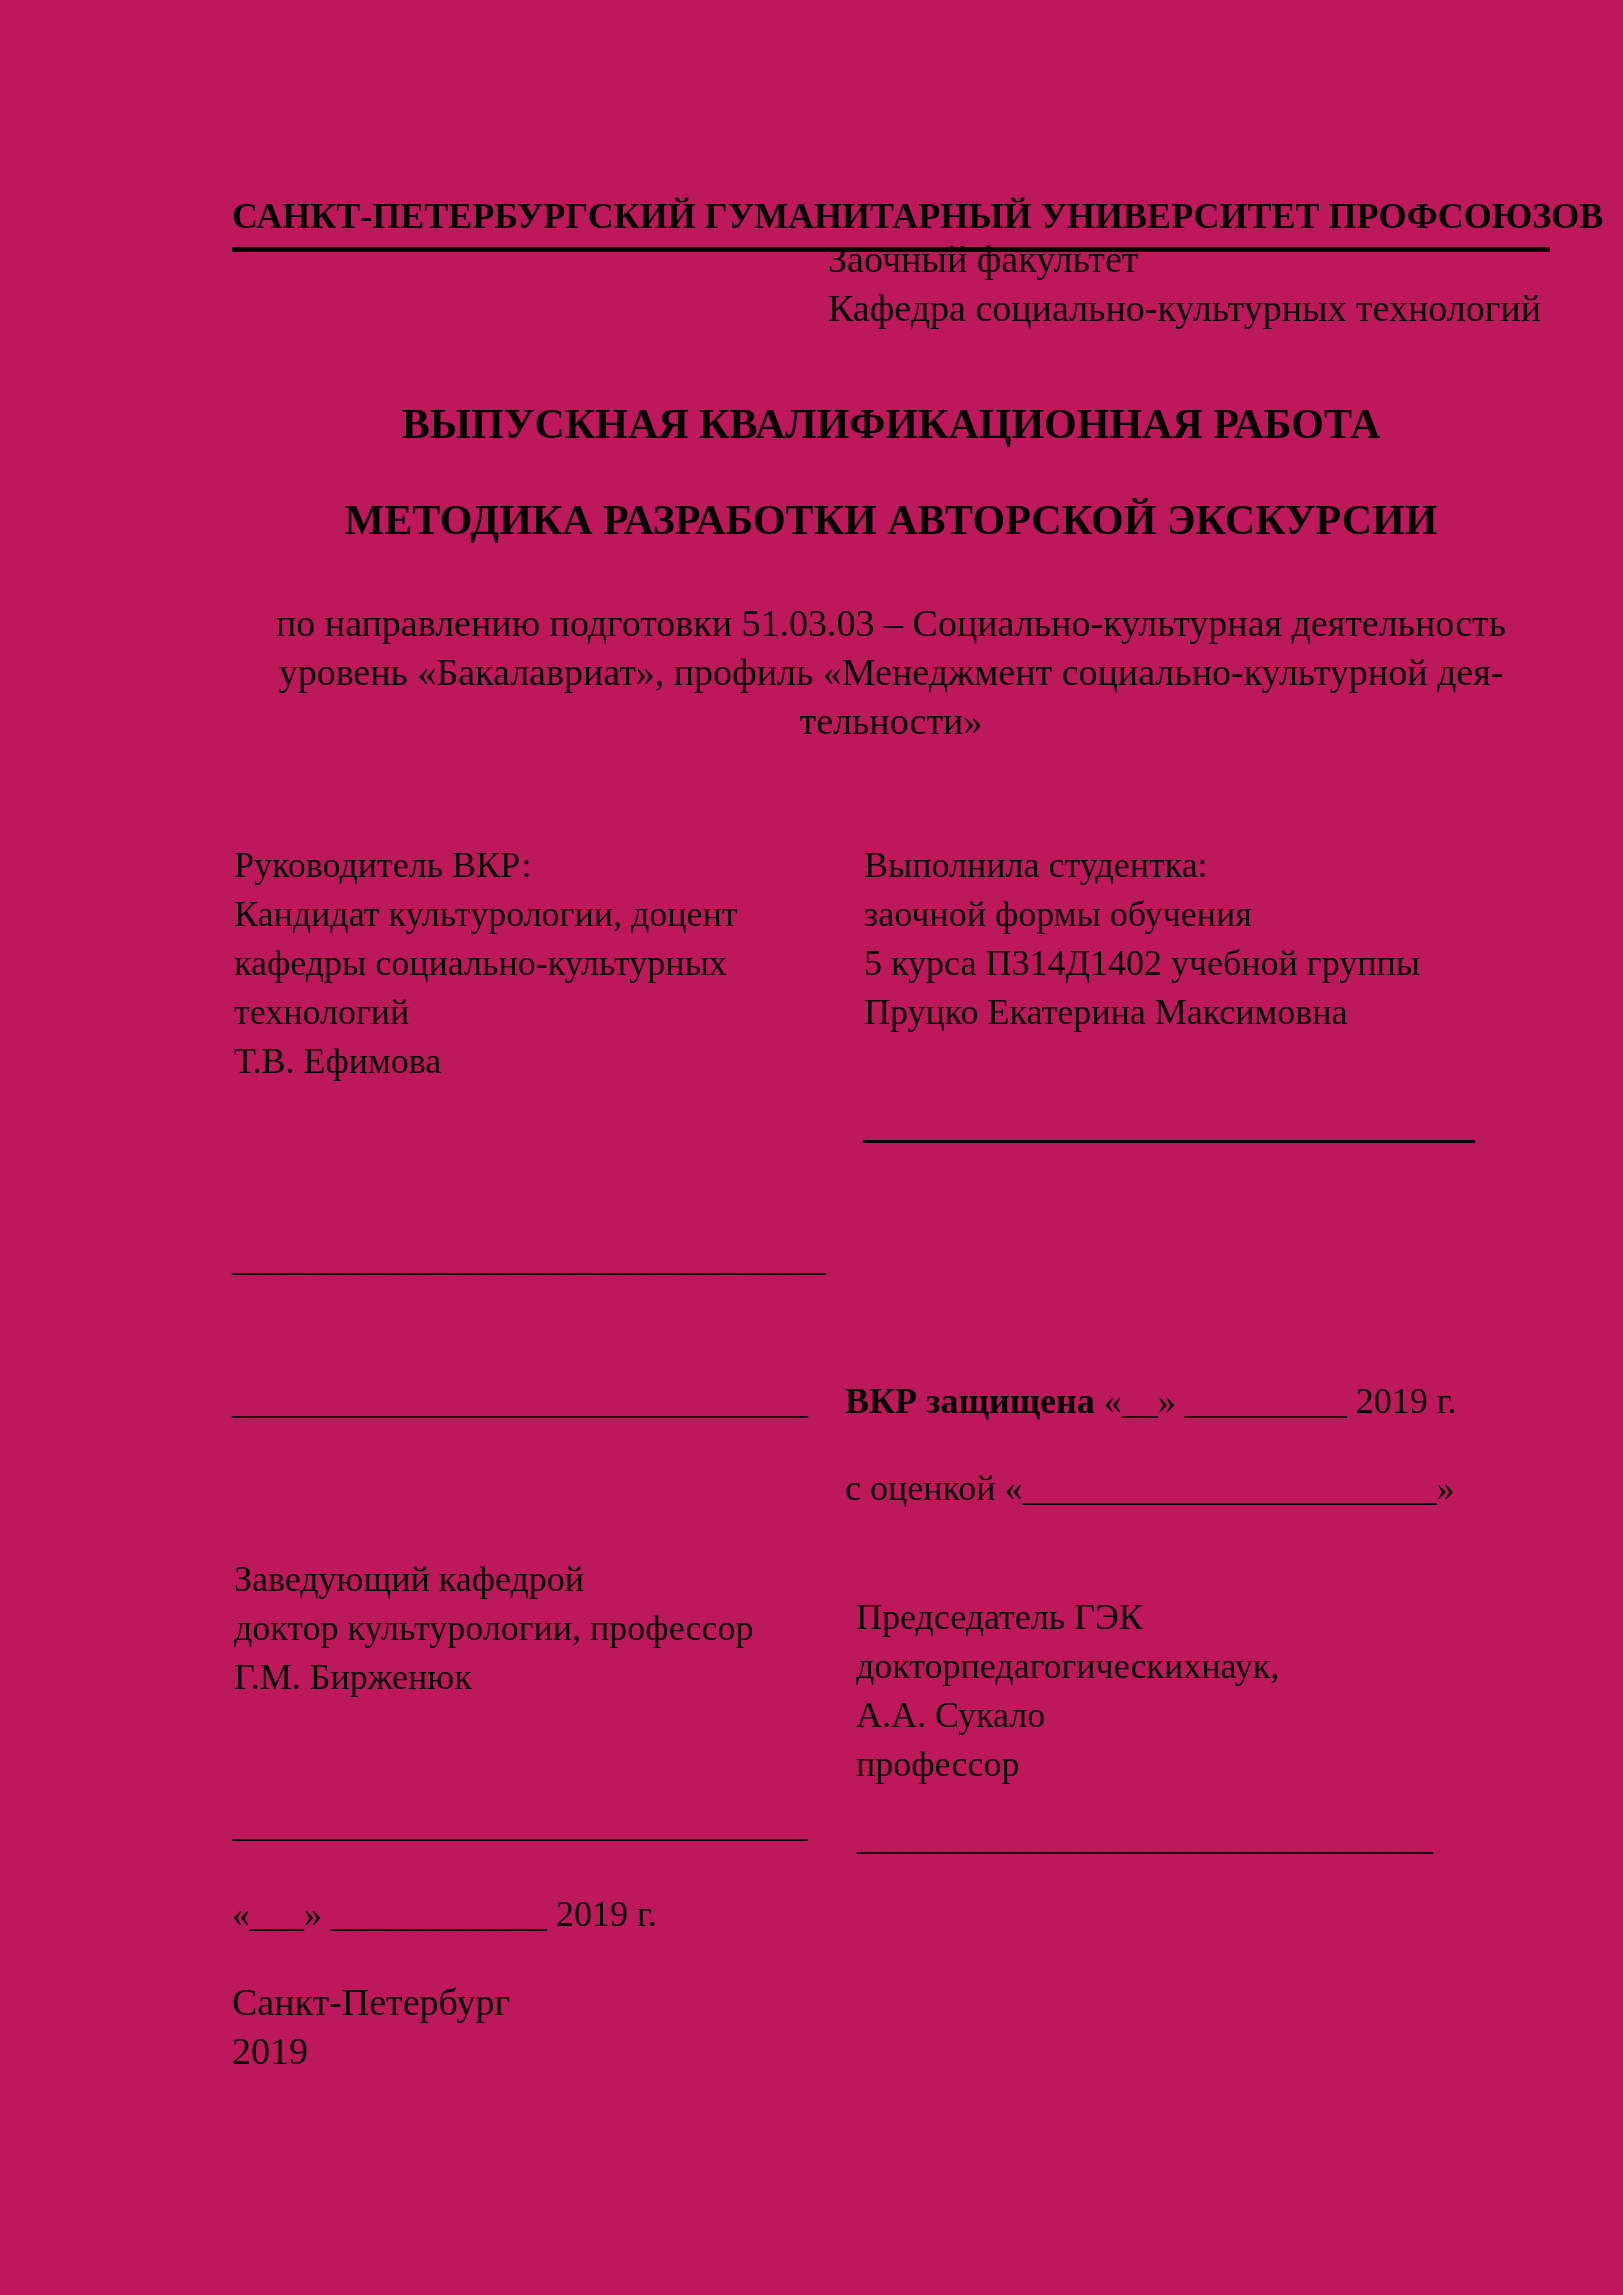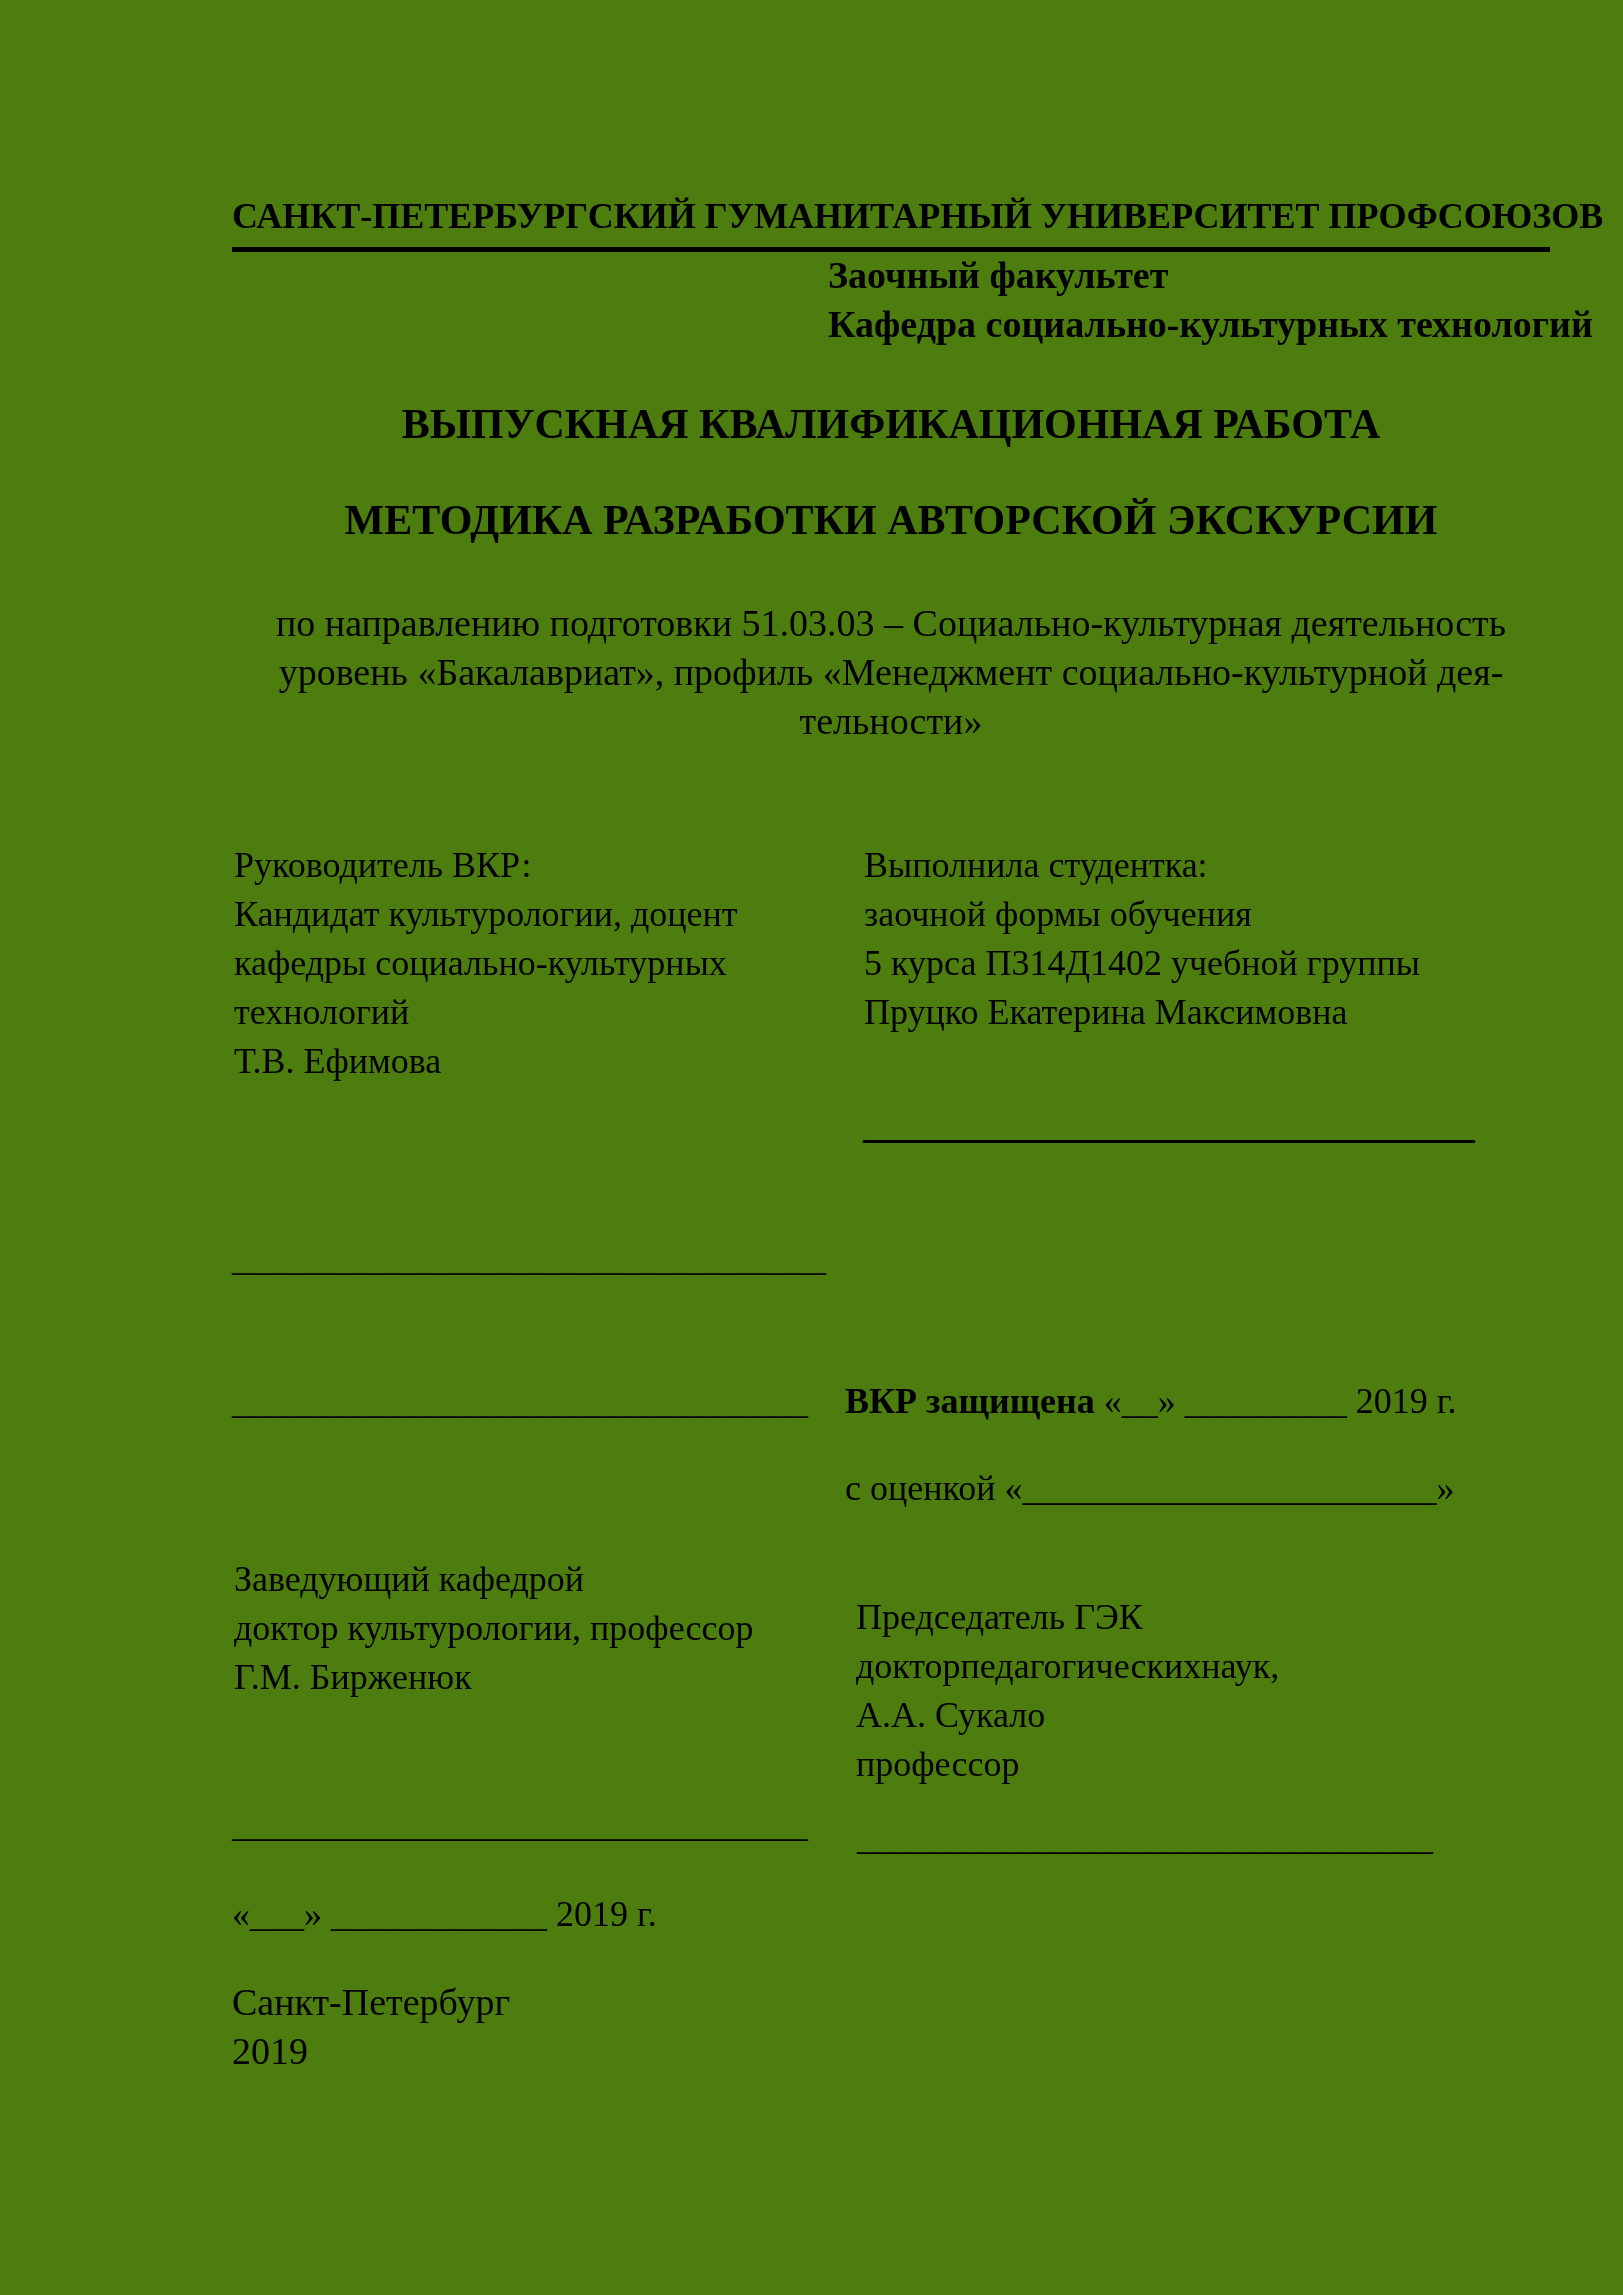--- a/index.html
+++ b/index.html
@@ -9,7 +9,7 @@
     font-family:"Liberation Serif","DejaVu Serif",serif;
     color:#000000;
   }
-  .page { position:absolute; left:0; top:0; width:1623px; height:2295px; background:#4d7c0f; overflow:hidden; }
+  .page { position:absolute; left:0; top:0; width:1623px; height:2295px; background:#be185d; overflow:hidden; }
   .abs { position:absolute; white-space:nowrap; }
 
   .univ-header {

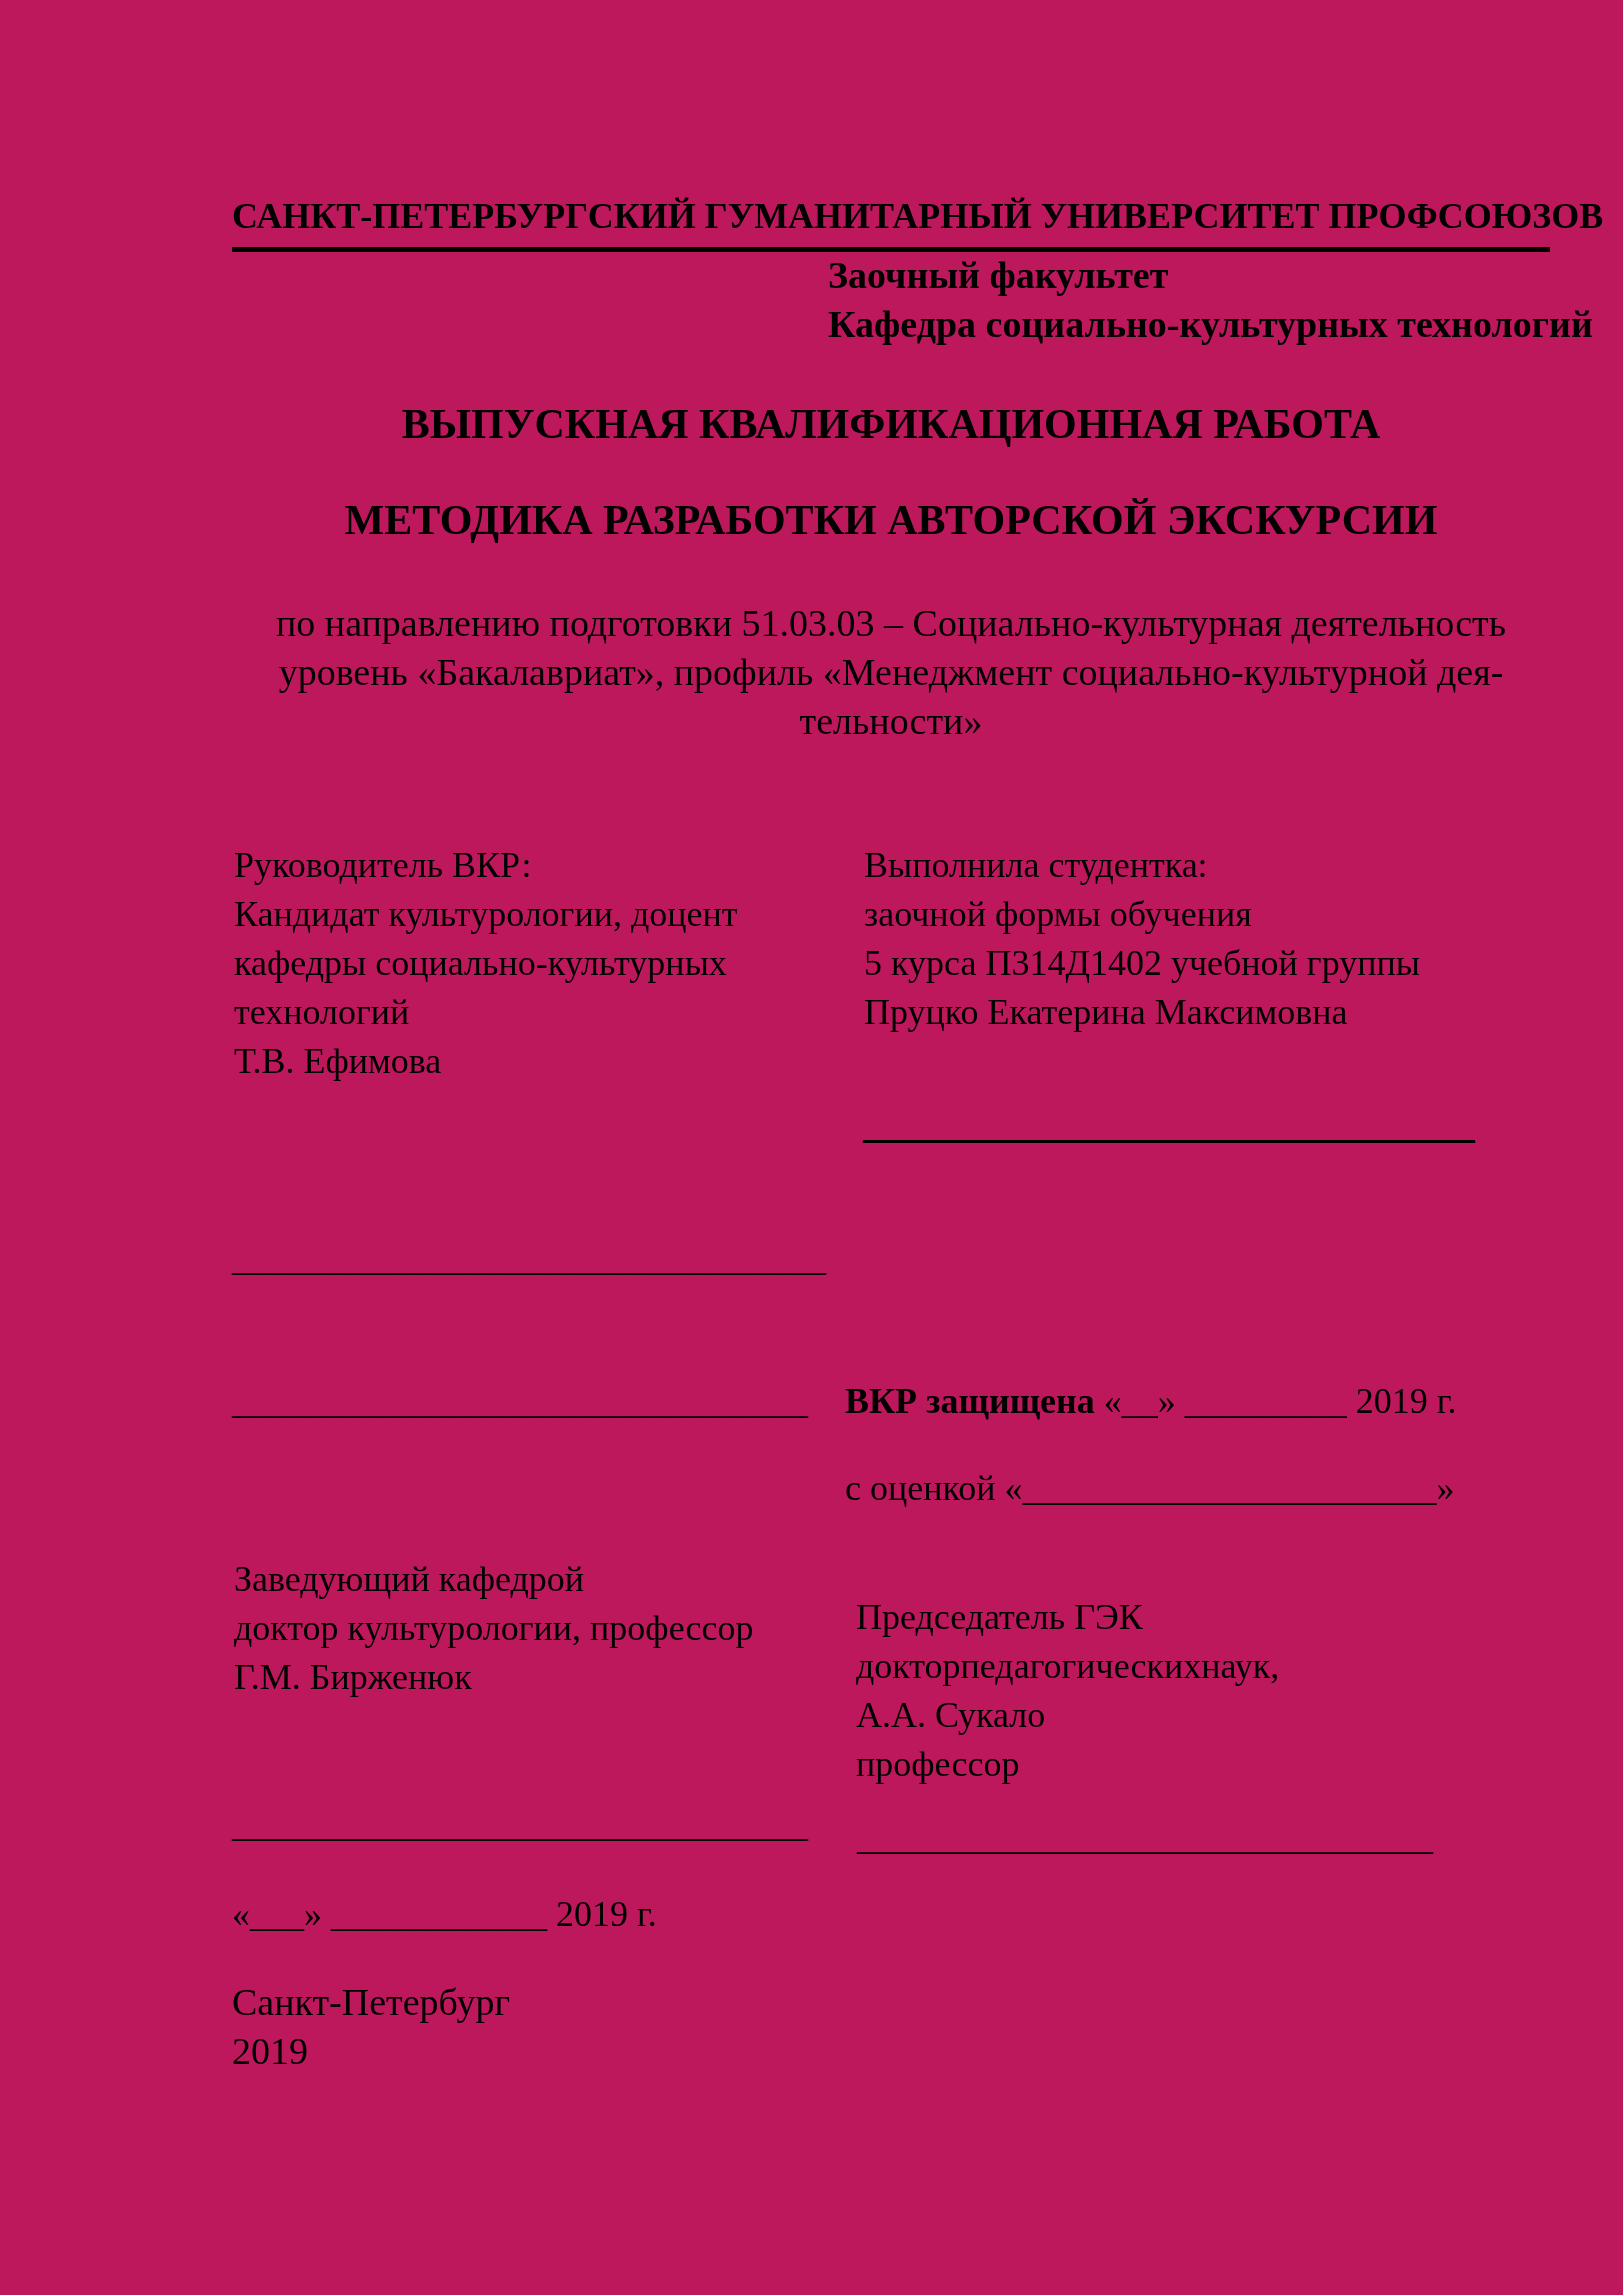--- a/index.html
+++ b/index.html
@@ -17,7 +17,7 @@
     text-align:center; font-weight:bold; font-size:36px; line-height:46px;
     padding-bottom:7.9px; border-bottom:5.5px solid #000;
   }
-  .faculty-block { left:828px; top:251px; font-size:38px; line-height:49px;font-weight:bold; }
+  .faculty-block { left:828px; top:235px; font-size:38px; line-height:49px; }
 
   .work-type { left:232px; top:402px; width:1318px; text-align:center; font-weight:bold; font-size:42px; line-height:44px; }
   .thesis-title { left:232px; top:498px; width:1318px; text-align:center; font-weight:bold; font-size:42px; line-height:44px; }

